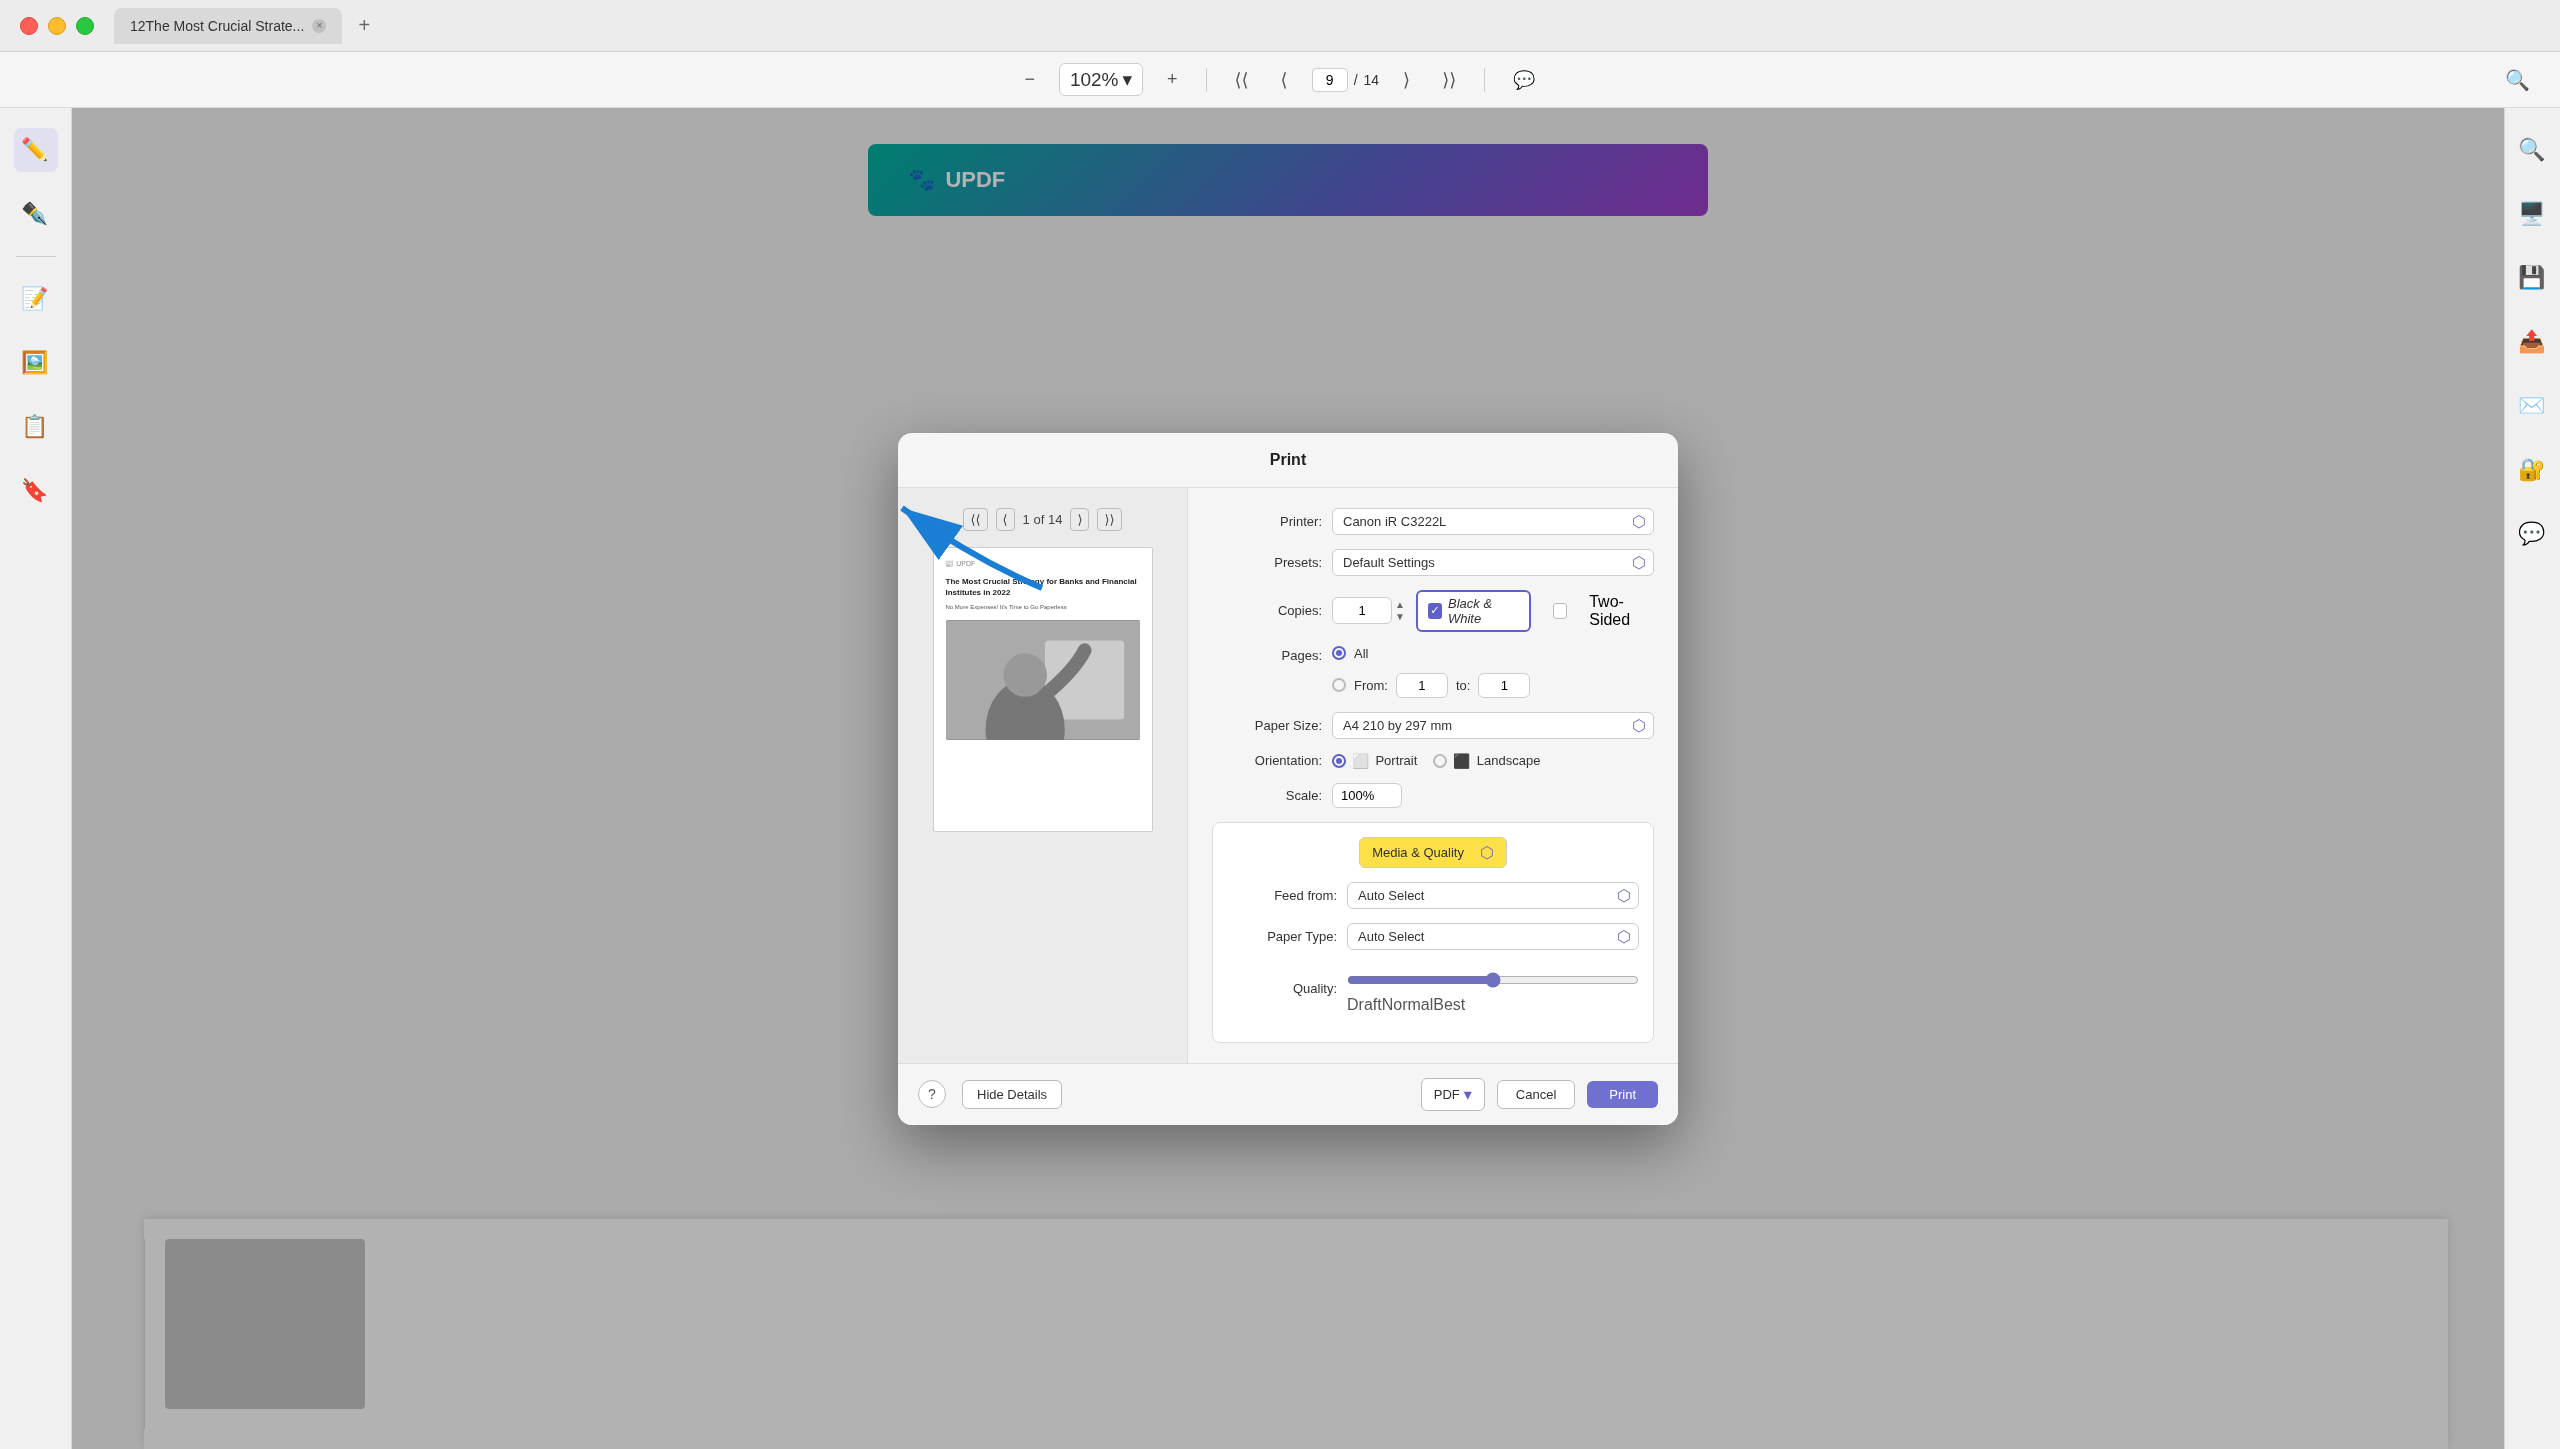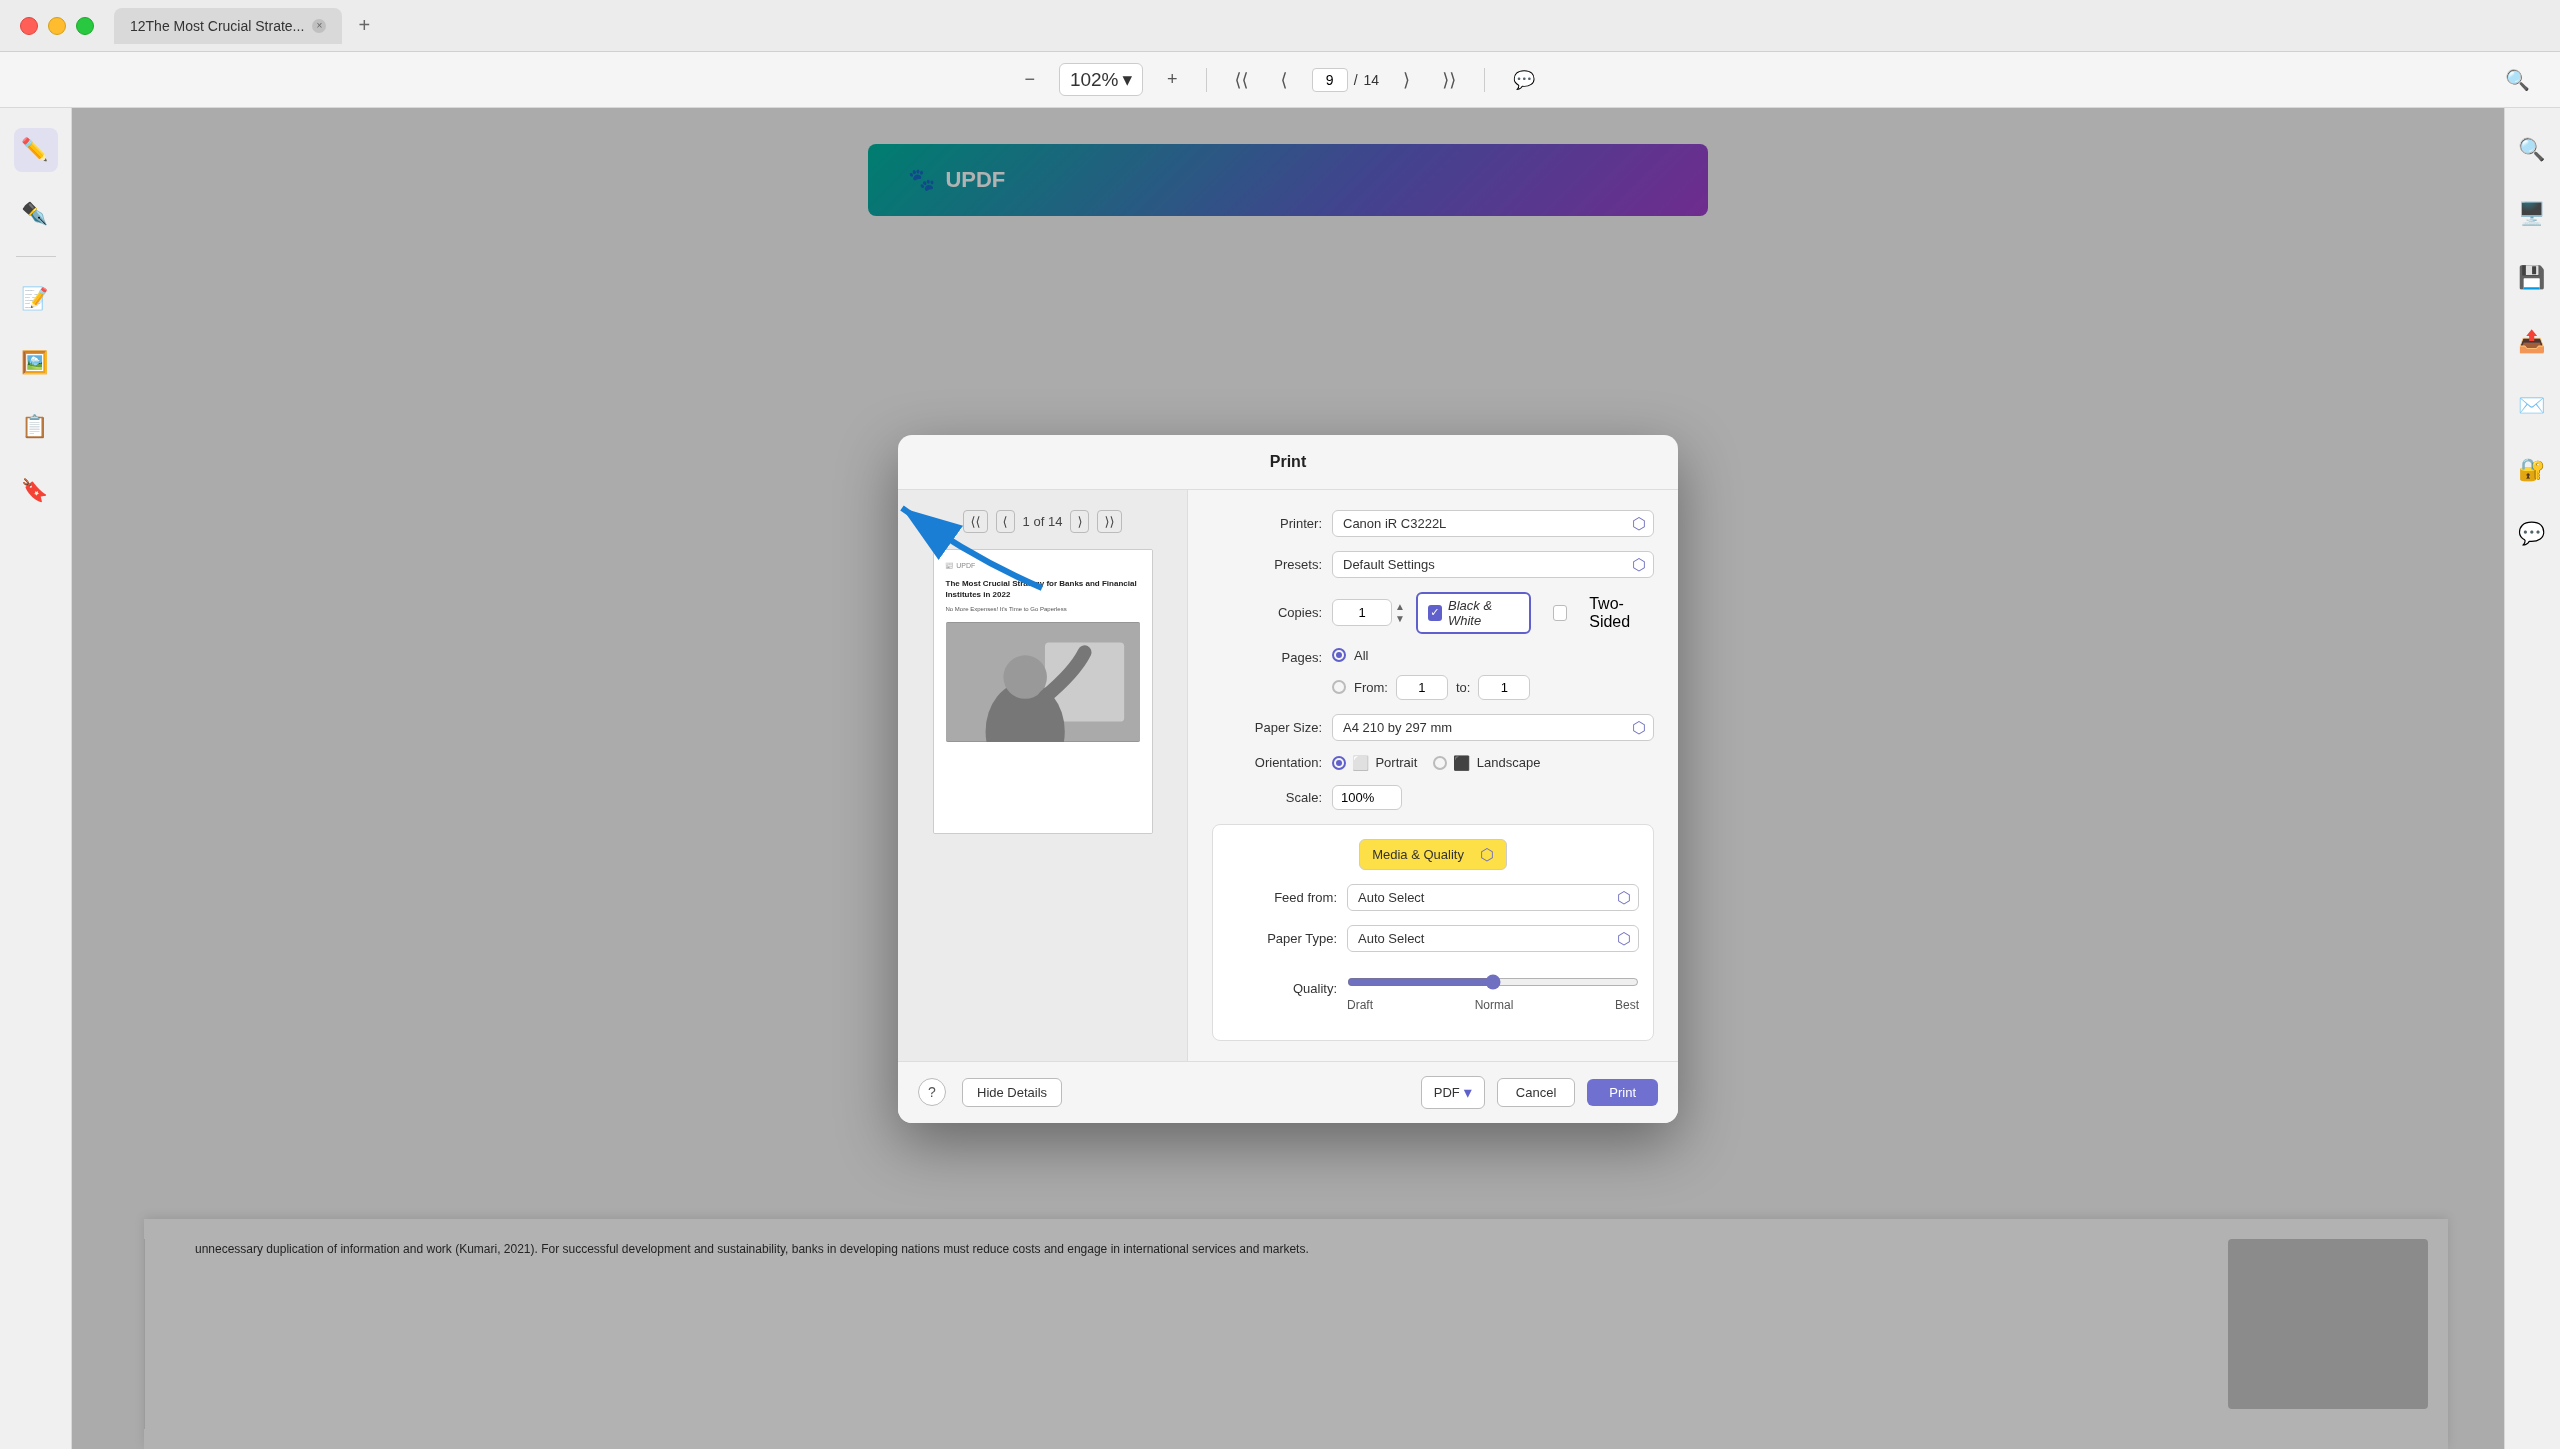--- a/index.html
+++ b/index.html
@@ -558,8 +558,7 @@
     }
     .quality-labels {
       display: flex;
-      justify-content: space-between;
-      font-size: 12px;
+      font-size: 16px;
       color: #555;
       margin-top: 4px;
     }

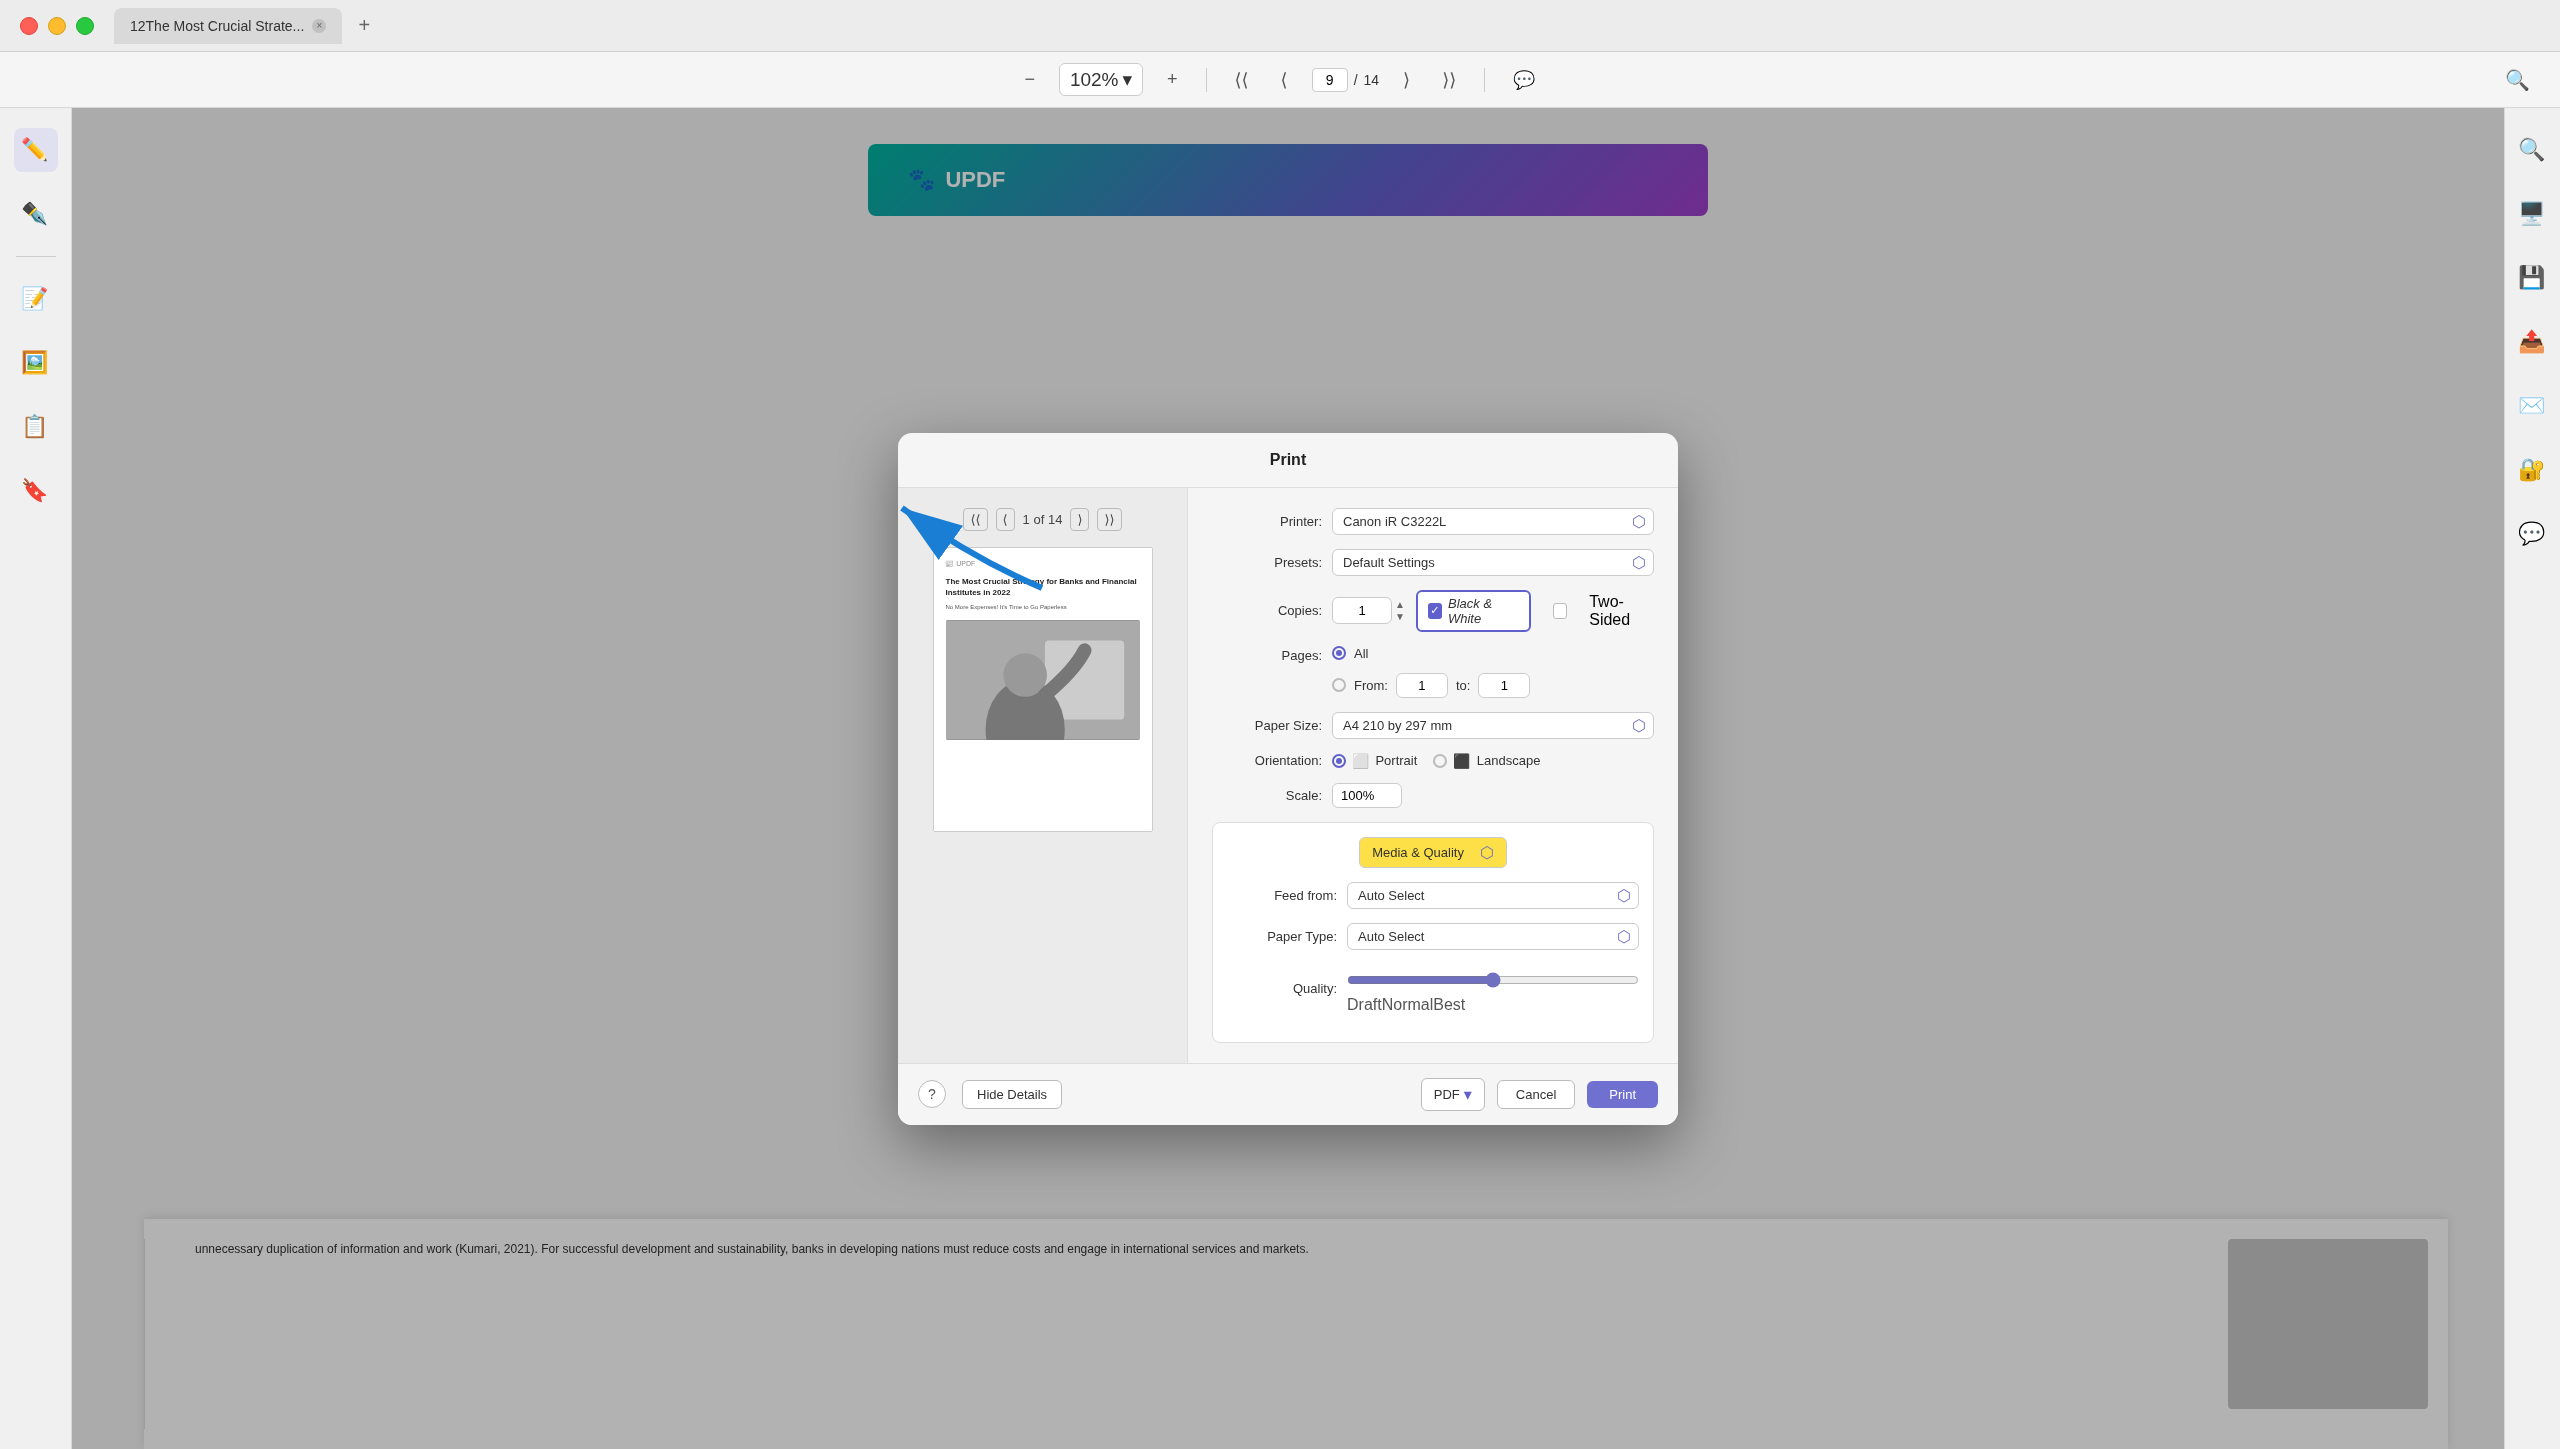--- a/index.html
+++ b/index.html
@@ -741,9 +741,6 @@
 
       <div class="page-content-area">
         <div class="page-col-divider"></div>
-        <div class="page-col">
-          <p>unnecessary duplication of information and work (Kumari, 2021). For successful development and sustainability, banks in developing nations must reduce costs and engage in international services and markets.</p>
-        </div>
         <div class="page-image-col">
           <div class="page-image-placeholder"></div>
         </div>

